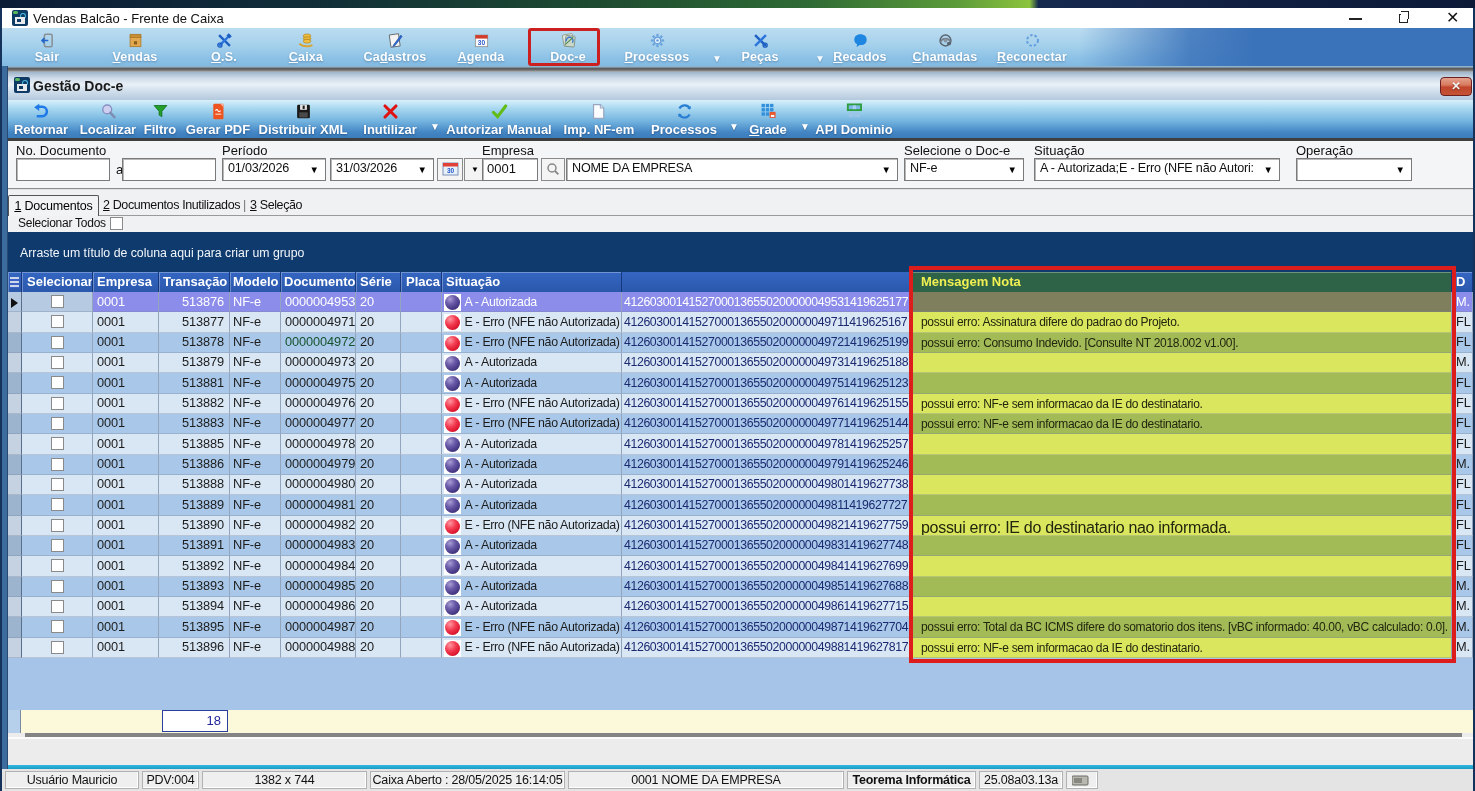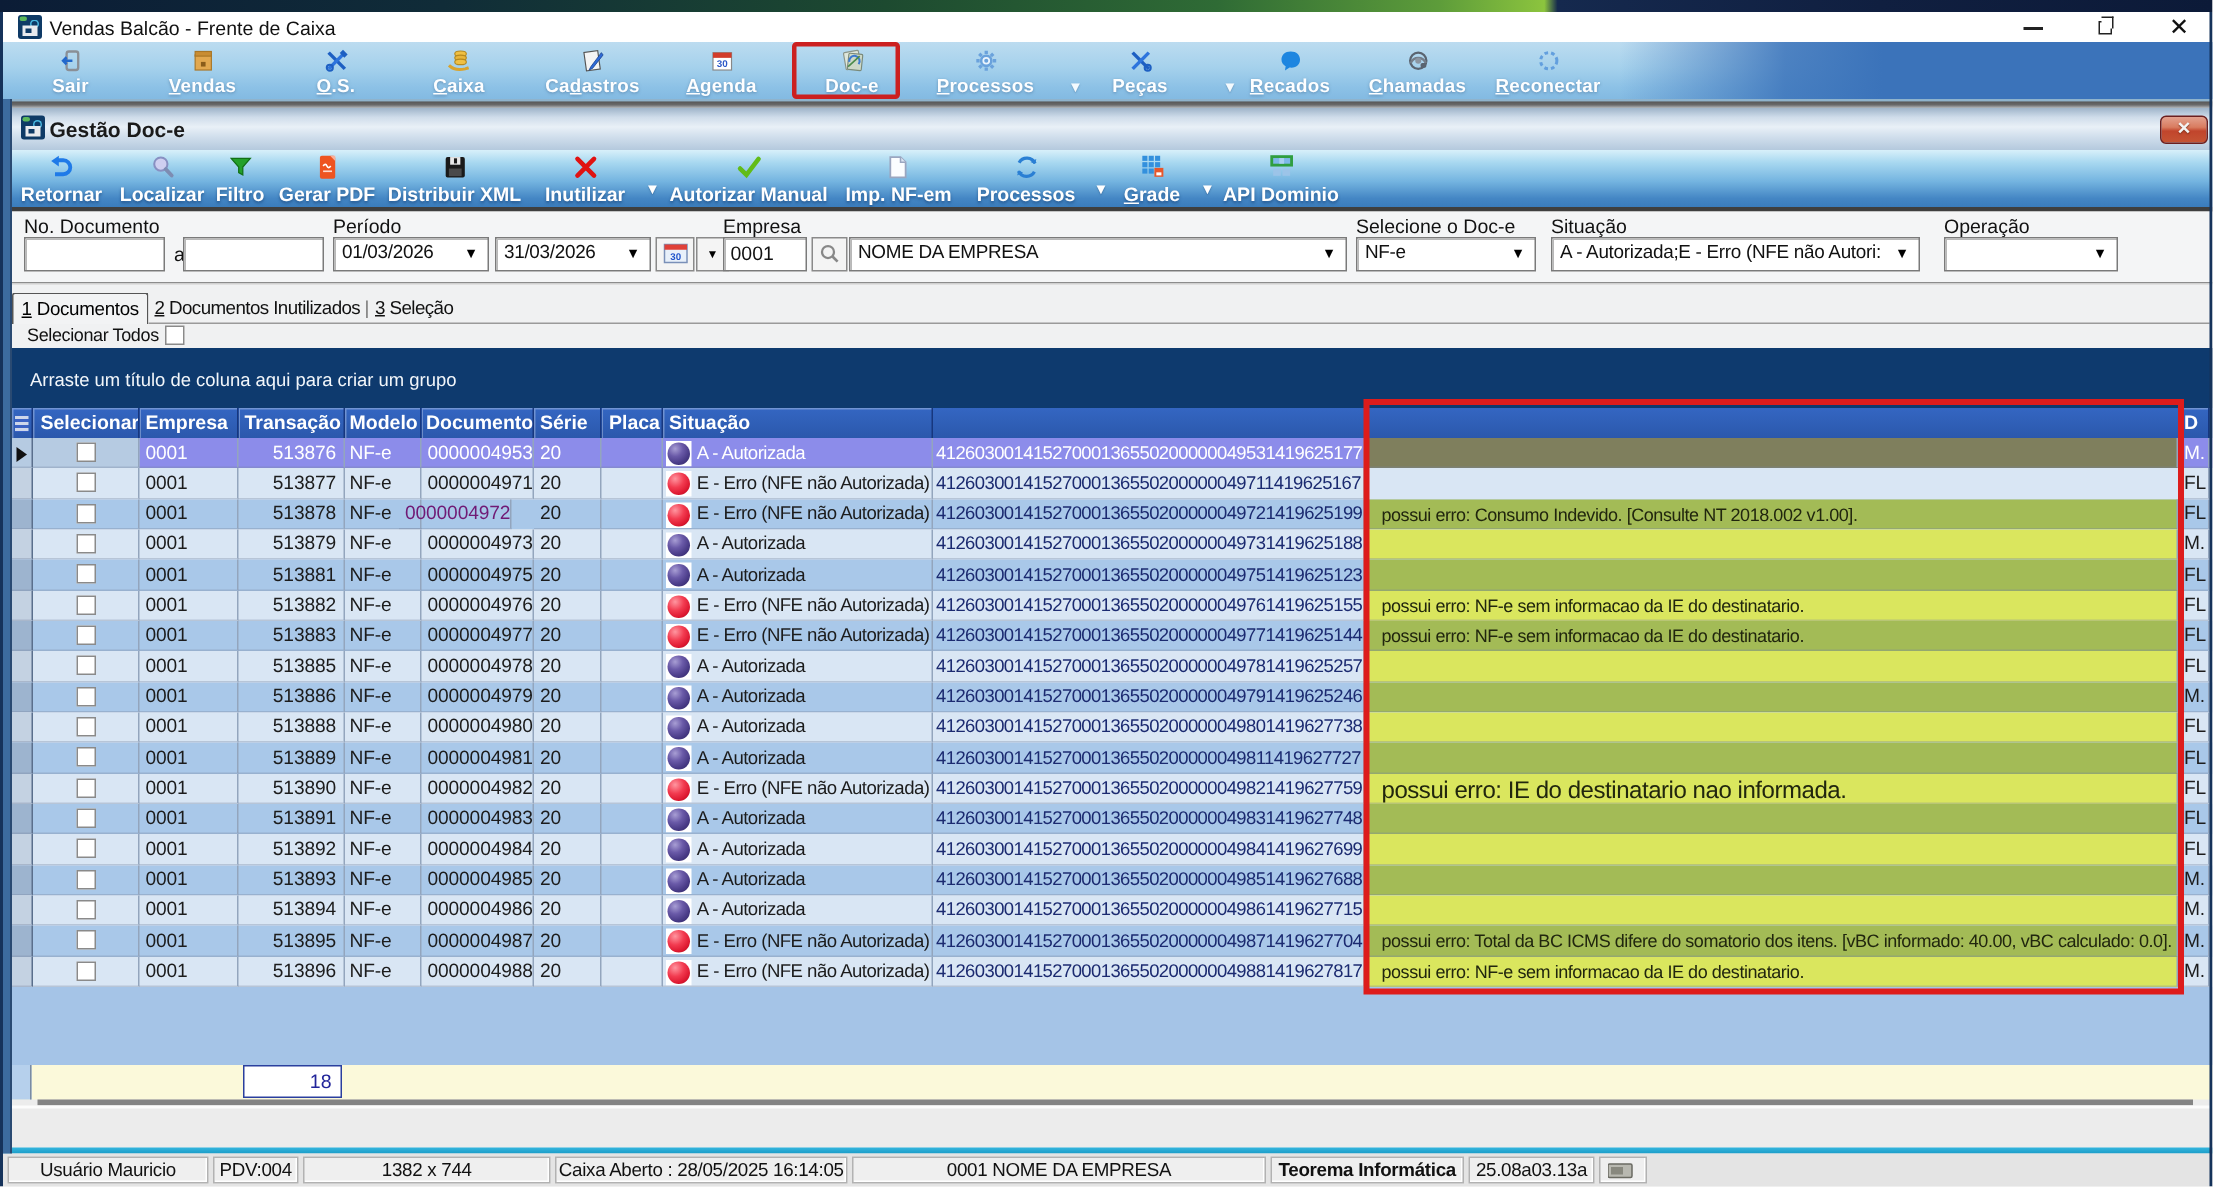--- a/index.html
+++ b/index.html
@@ -394,6 +394,7 @@
       <div class="hc " style="left:356px;width:45px;padding-left:4px">Série</div>
       <div class="hc " style="left:401px;width:41px;padding-left:5px">Placa</div>
       <div class="hc " style="left:442px;width:180px;padding-left:4px">Situação</div>
+      <div class="hc" style="left:910px;width:542px;padding-left:11px;background:#2e6347;color:#f0f052">Mensagem Nota</div>
       <div class="hc " style="left:1452px;width:21px;padding-left:4px">D</div>
     </div>
   <div class="rw" style="top:292.00px;height:20.33px;background:#8c8cea">

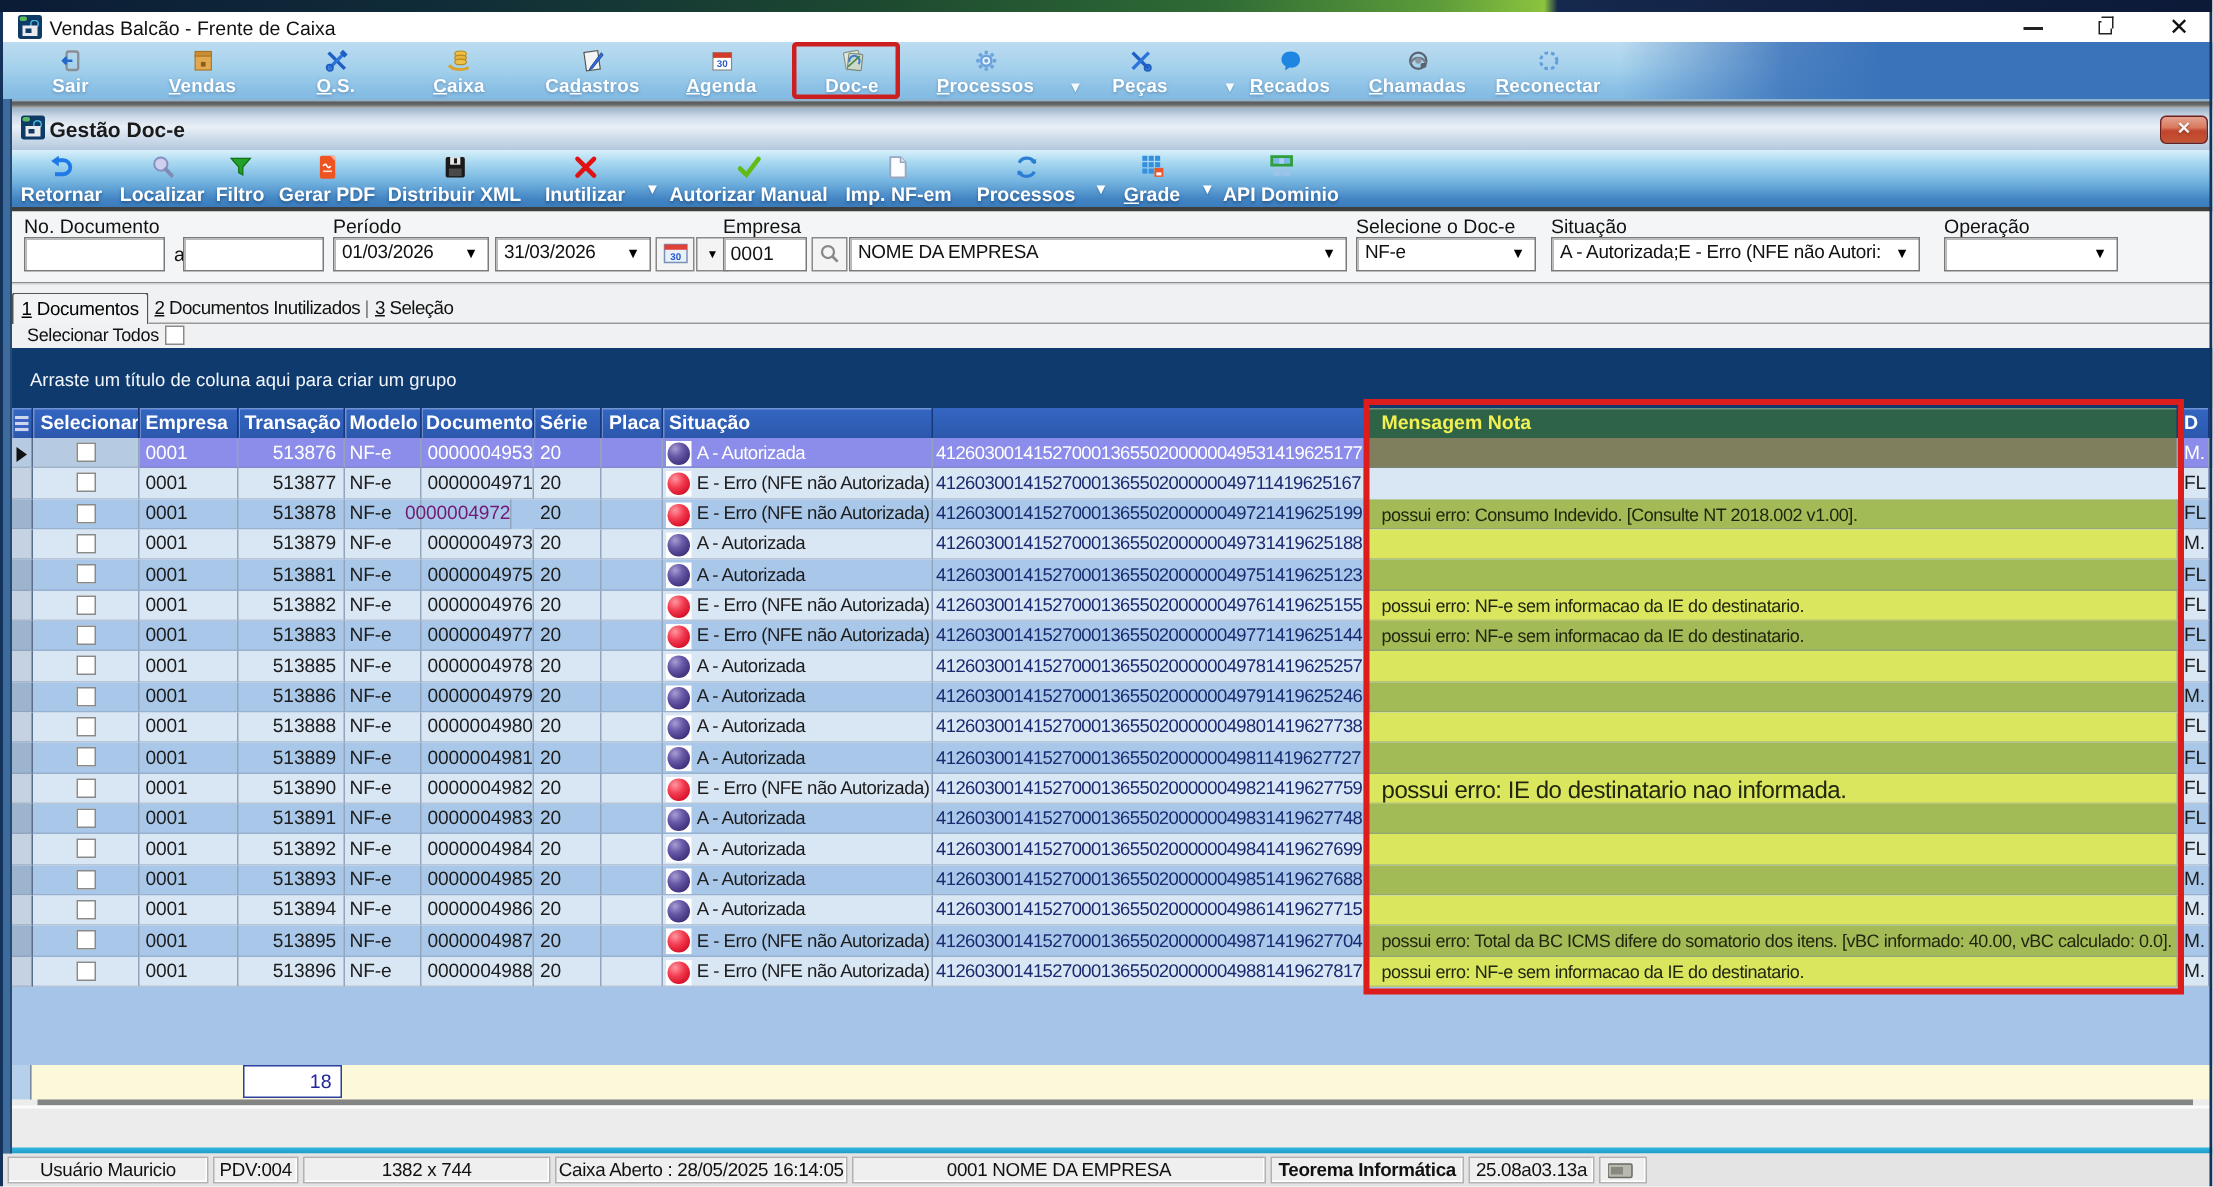--- a/index.html
+++ b/index.html
@@ -422,6 +422,7 @@
       <div class="c" style="left:401px;width:41px"></div>
       <div class="c" style="left:442px;width:180px;color:#1c1c1c"><span class="icb"><span class="ballE"></span></span><span style="padding-left:4px;font-size:12.4px;letter-spacing:-0.35px">E - Erro (NFE não Autorizada)</span></div>
       <div class="c ch" style="left:622px;width:288px;color:#1b2a70">41260300141527000136550200000049711419625167</div>
+      <div class="c" style="left:910px;width:542px;background:#dae65e;color:#21260e;padding-left:11px;font-size:12px;letter-spacing:-0.3px;padding-top:3px">possui erro: Assinatura difere do padrao do Projeto.</div>
       <div class="c" style="left:1452px;width:21px;color:#1c1c1c;padding-left:4px">FL</div>
     </div>
 <div class="rw" style="top:332.66px;height:20.33px;background:#a9c8e9">

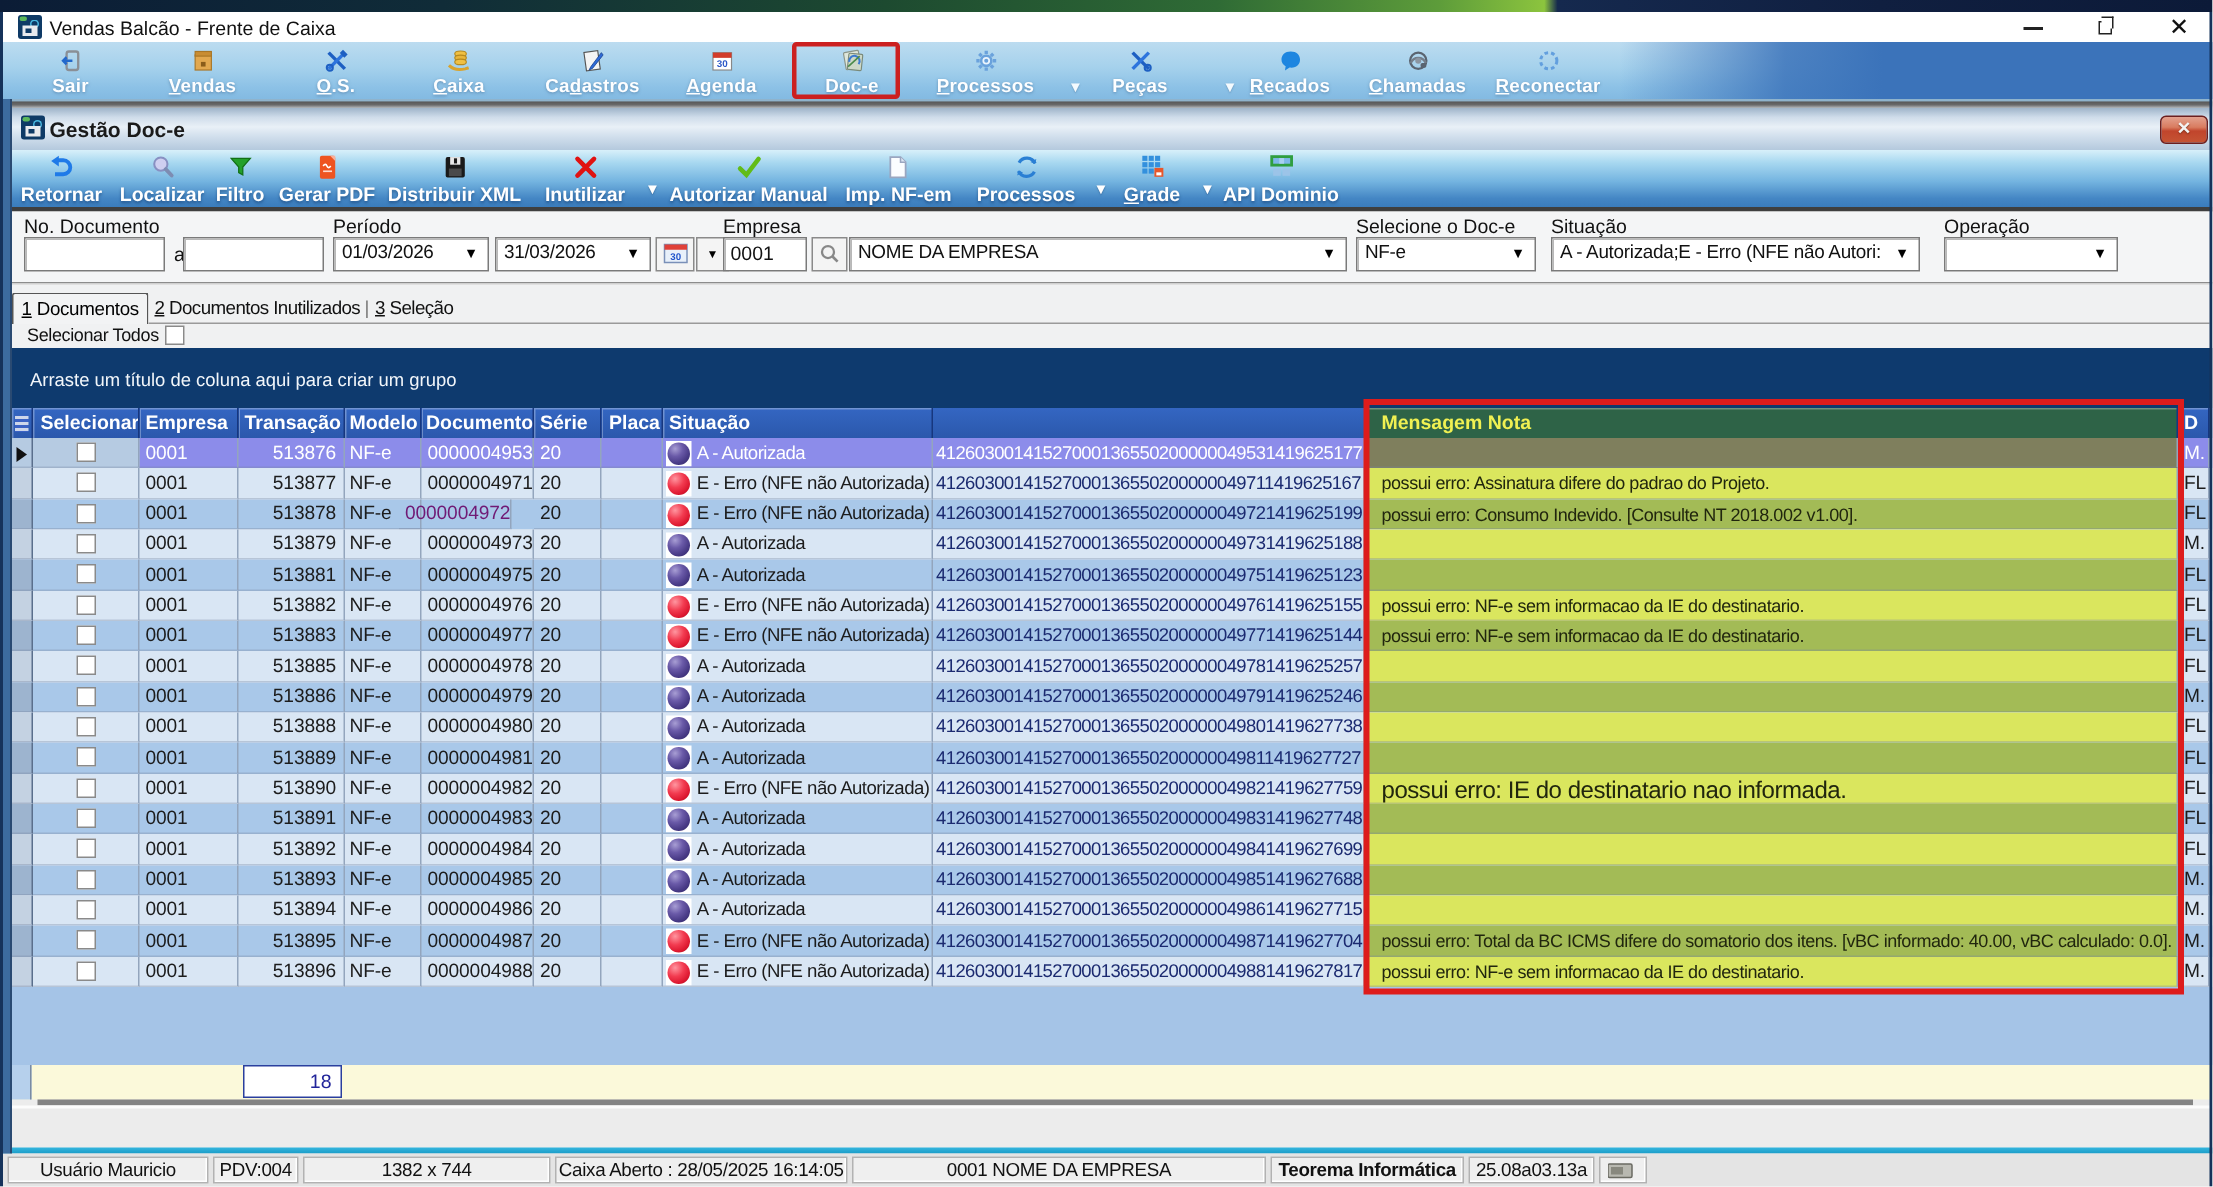--- a/index.html
+++ b/index.html
@@ -431,7 +431,7 @@
       <div class="c" style="left:93px;width:66px;color:#1c1c1c;padding-left:4px">0001</div>
       <div class="c rt" style="left:159px;width:71px;color:#1c1c1c;padding-right:5px">513878</div>
       <div class="c" style="left:230px;width:51px;color:#1c1c1c;padding-left:3px">NF-e</div>
-      <div class="c" style="left:266px;width:75px;color:#701a75;padding-left:4px">0000004972</div>
+      <div class="c" style="left:281px;width:75px;color:#14532d;padding-left:4px">0000004972</div>
       <div class="c" style="left:356px;width:45px;color:#1c1c1c;padding-left:4px">20</div>
       <div class="c" style="left:401px;width:41px"></div>
       <div class="c" style="left:442px;width:180px;color:#1c1c1c"><span class="icb"><span class="ballE"></span></span><span style="padding-left:4px;font-size:12.4px;letter-spacing:-0.35px">E - Erro (NFE não Autorizada)</span></div>

